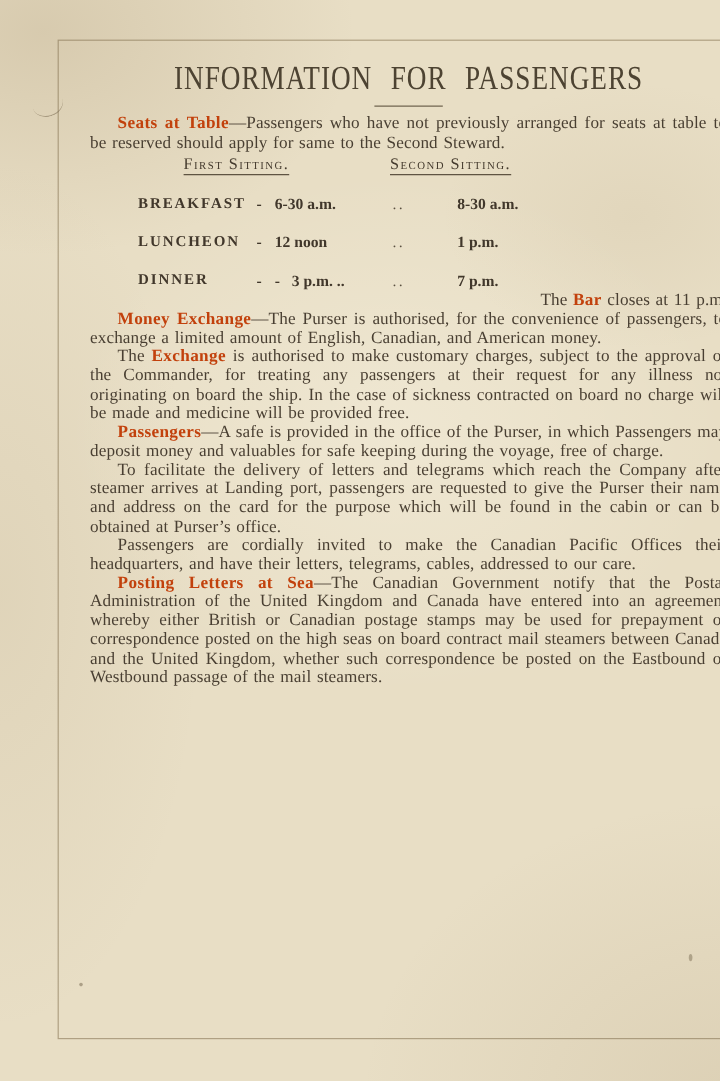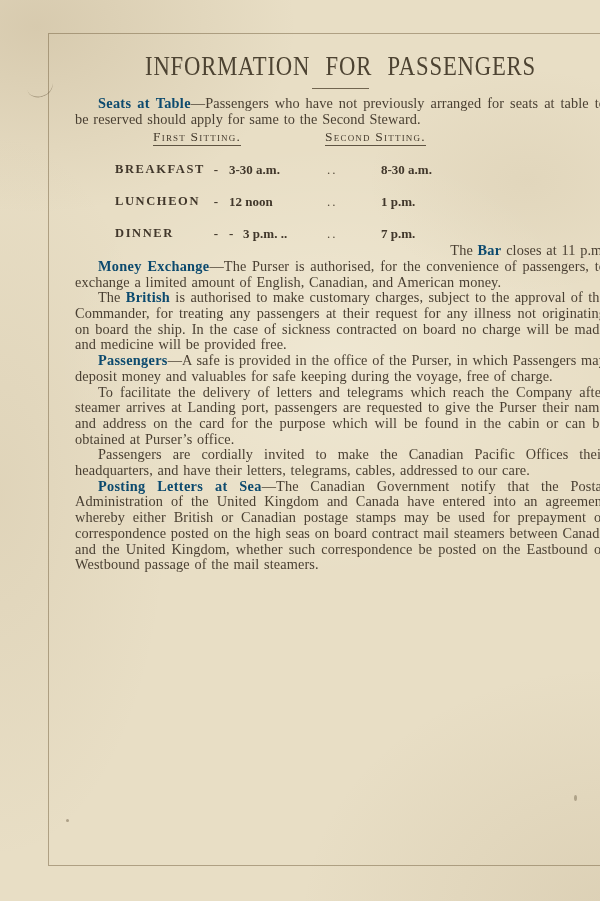--- a/index.html
+++ b/index.html
@@ -30,7 +30,7 @@
     text-indent:23px;color:#493f32;word-spacing:1px;letter-spacing:.1px;
   }
   p.center{text-align:right;text-indent:0;}
-  b.lead{font-weight:bold;color:#0c4a6e;letter-spacing:.3px;margin-top:27px;}
+  b.lead{font-weight:bold;color:#c2410c;letter-spacing:.3px;margin-top:27px;}
   .sittings{margin:2px 0 2px;color:#41382c;}
   .sit-headers{padding-left:78px;display:flex;margin-bottom:13px;text-align:right;}
   .sit-h{

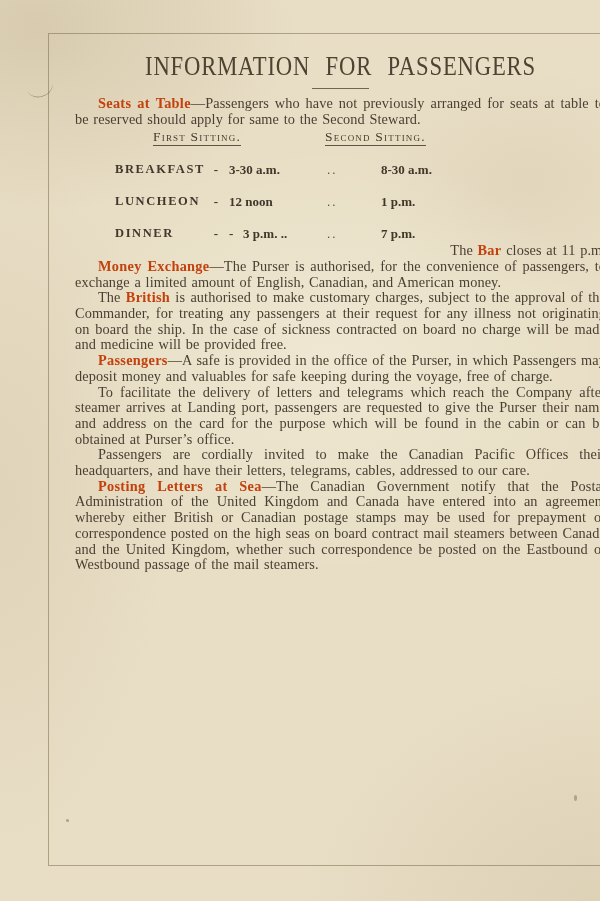--- a/index.html
+++ b/index.html
@@ -72,7 +72,7 @@
     <div class="sit-row">
       <span class="meal">BREAKFAST</span>
       <span class="dash">-</span>
-      <span class="t1">3-30 a.m.</span>
+      <span class="t1">6-30 a.m.</span>
       <span class="dots">..</span>
       <span class="t2">8-30 a.m.</span>
     </div>

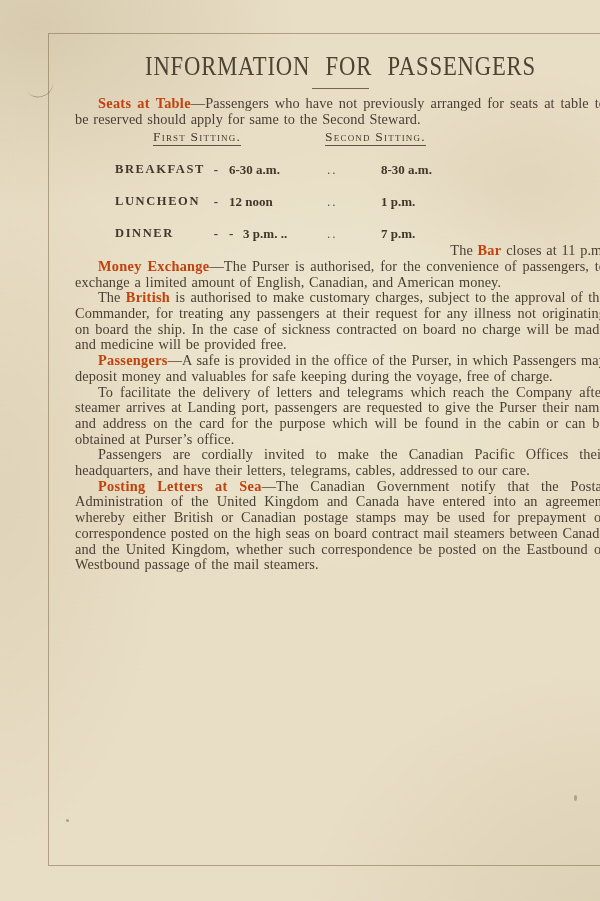--- a/index.html
+++ b/index.html
@@ -100,7 +100,7 @@
 
   <p class="para"><span></span><b class="lead">Money Exchange</b><span>—The Purser is authorised, for the convenience of passengers, to exchange a limited amount of English, Canadian, and American money.</span></p>
 
-  <p class="para"><span>The </span><b class="lead">British</b><span> is authorised to make customary charges, subject to the approval of the Commander, for treating any passengers at their request for any illness not originating on board the ship. In the case of sickness contracted on board no charge will be made and medicine will be provided free.</span></p>
+  <p class="para"><span>The </span><b class="lead">Exchange</b><span> is authorised to make customary charges, subject to the approval of the Commander, for treating any passengers at their request for any illness not originating on board the ship. In the case of sickness contracted on board no charge will be made and medicine will be provided free.</span></p>
 
   <p class="para"><span></span><b class="lead">Passengers</b><span>—A safe is provided in the office of the Purser, in which Passengers may deposit money and valuables for safe keeping during the voyage, free of charge.</span></p>
 

